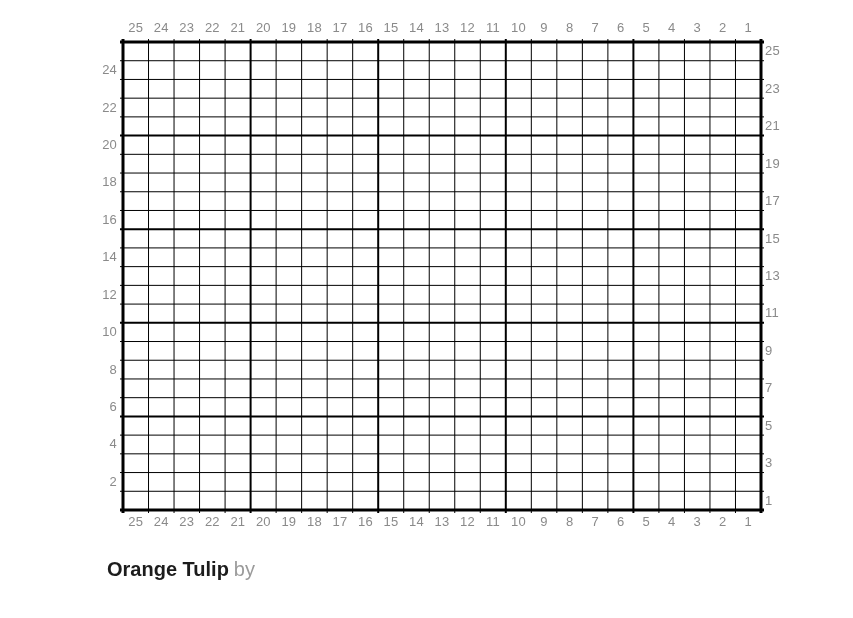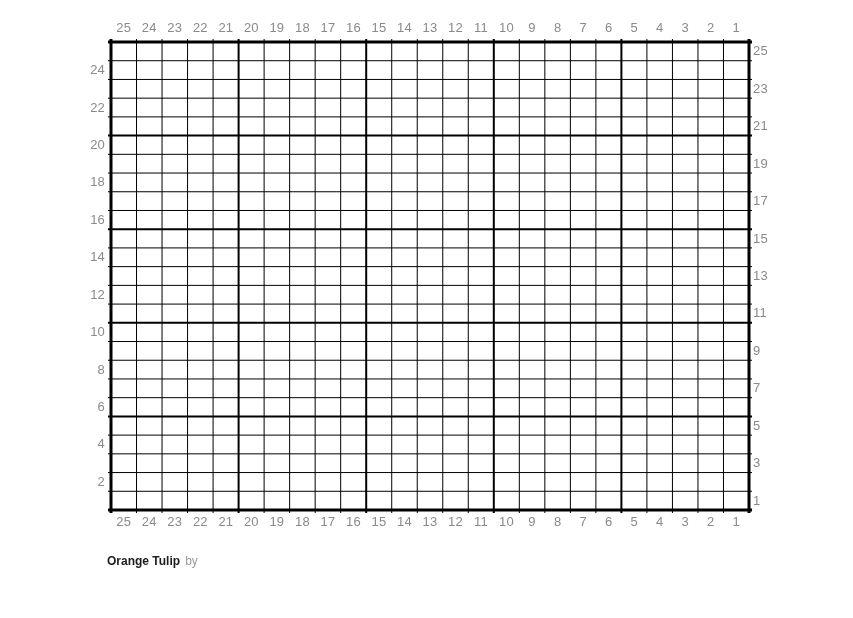--- a/index.html
+++ b/index.html
@@ -8,7 +8,7 @@
     background:var(--background,#ffffff);
     font-family:"Liberation Sans",sans-serif;
   }
-  #chart-area{position:absolute;left:4px;top:0;width:749px;height:540px;}
+  #chart-area{position:absolute;left:16px;top:0;width:749px;height:540px;}
   #grid-svg{position:absolute;left:104px;top:39px;}
   .axis-label{
     position:absolute;

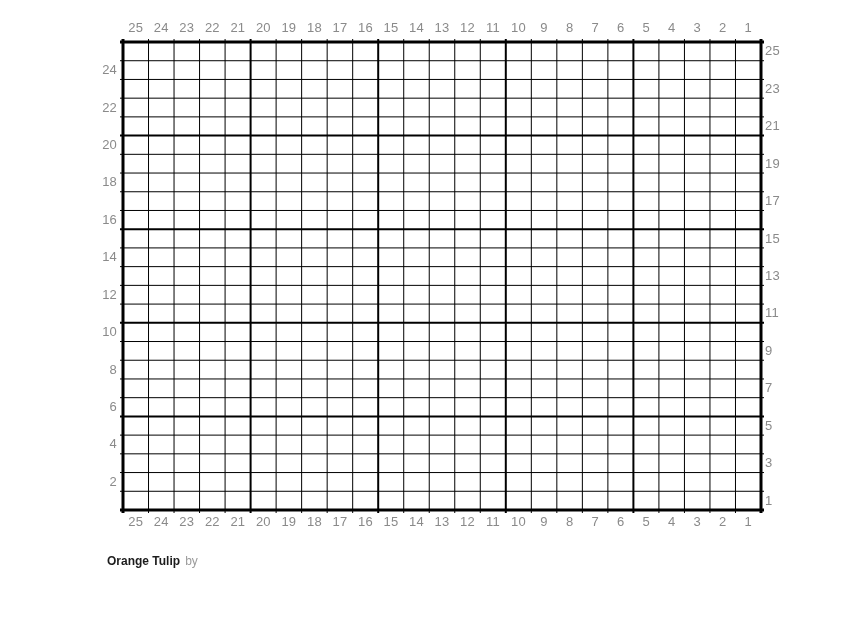--- a/index.html
+++ b/index.html
@@ -20,7 +20,7 @@
   .axis-label.center{transform:translateX(-50%);}
   .axis-label.right-align{text-align:right;width:52px;}
   #footer{position:absolute;left:107px;top:551px;}
-  #title-line{font-size:12px;line-height:20px;}
+  #title-line{font-size:20px;line-height:20px;margin-top:8px;}
   #chart-title{font-weight:bold;color:var(--title-text,#1c1c1c);}
   #chart-byline{color:var(--muted-text,#9b9b9b);margin-left:5px;}
   #created-line{font-size:12.5px;line-height:16px;margin-top:9px;}

